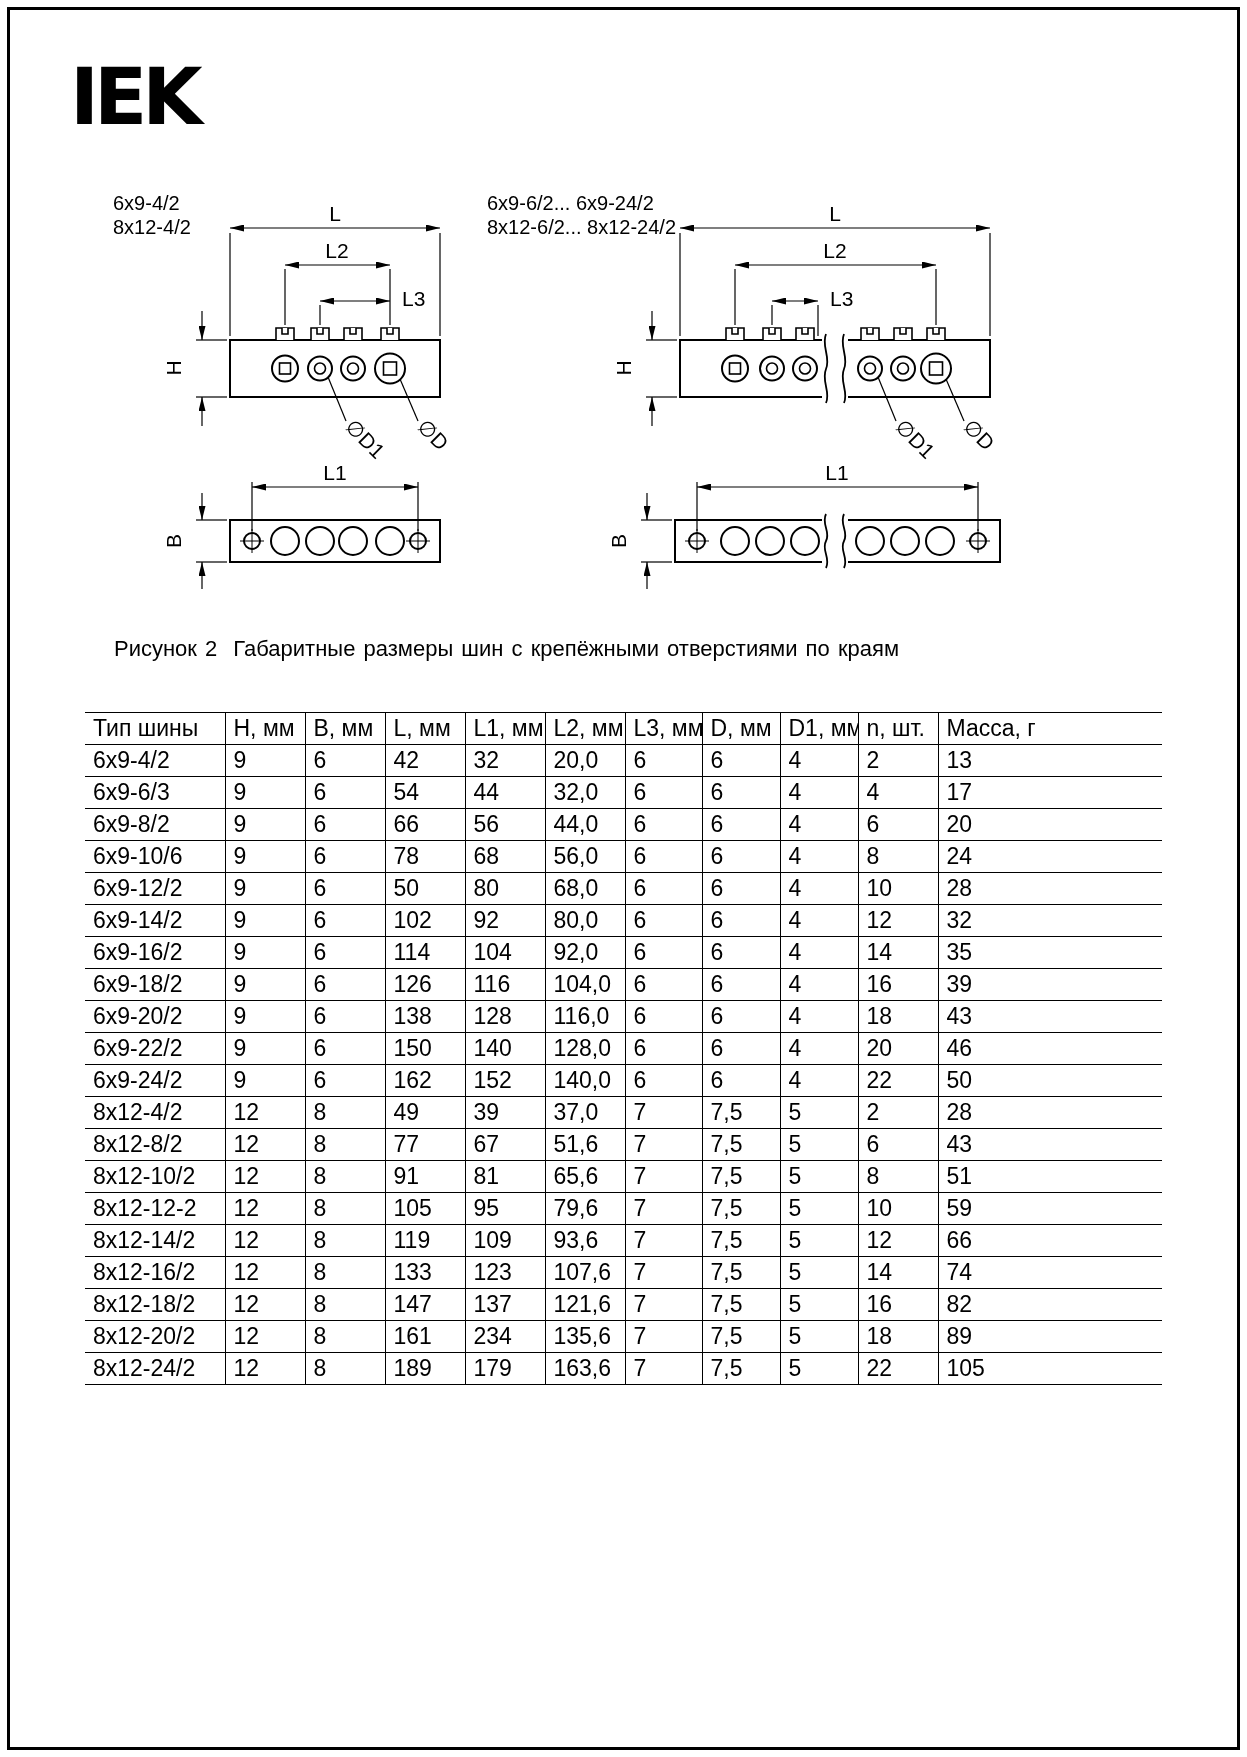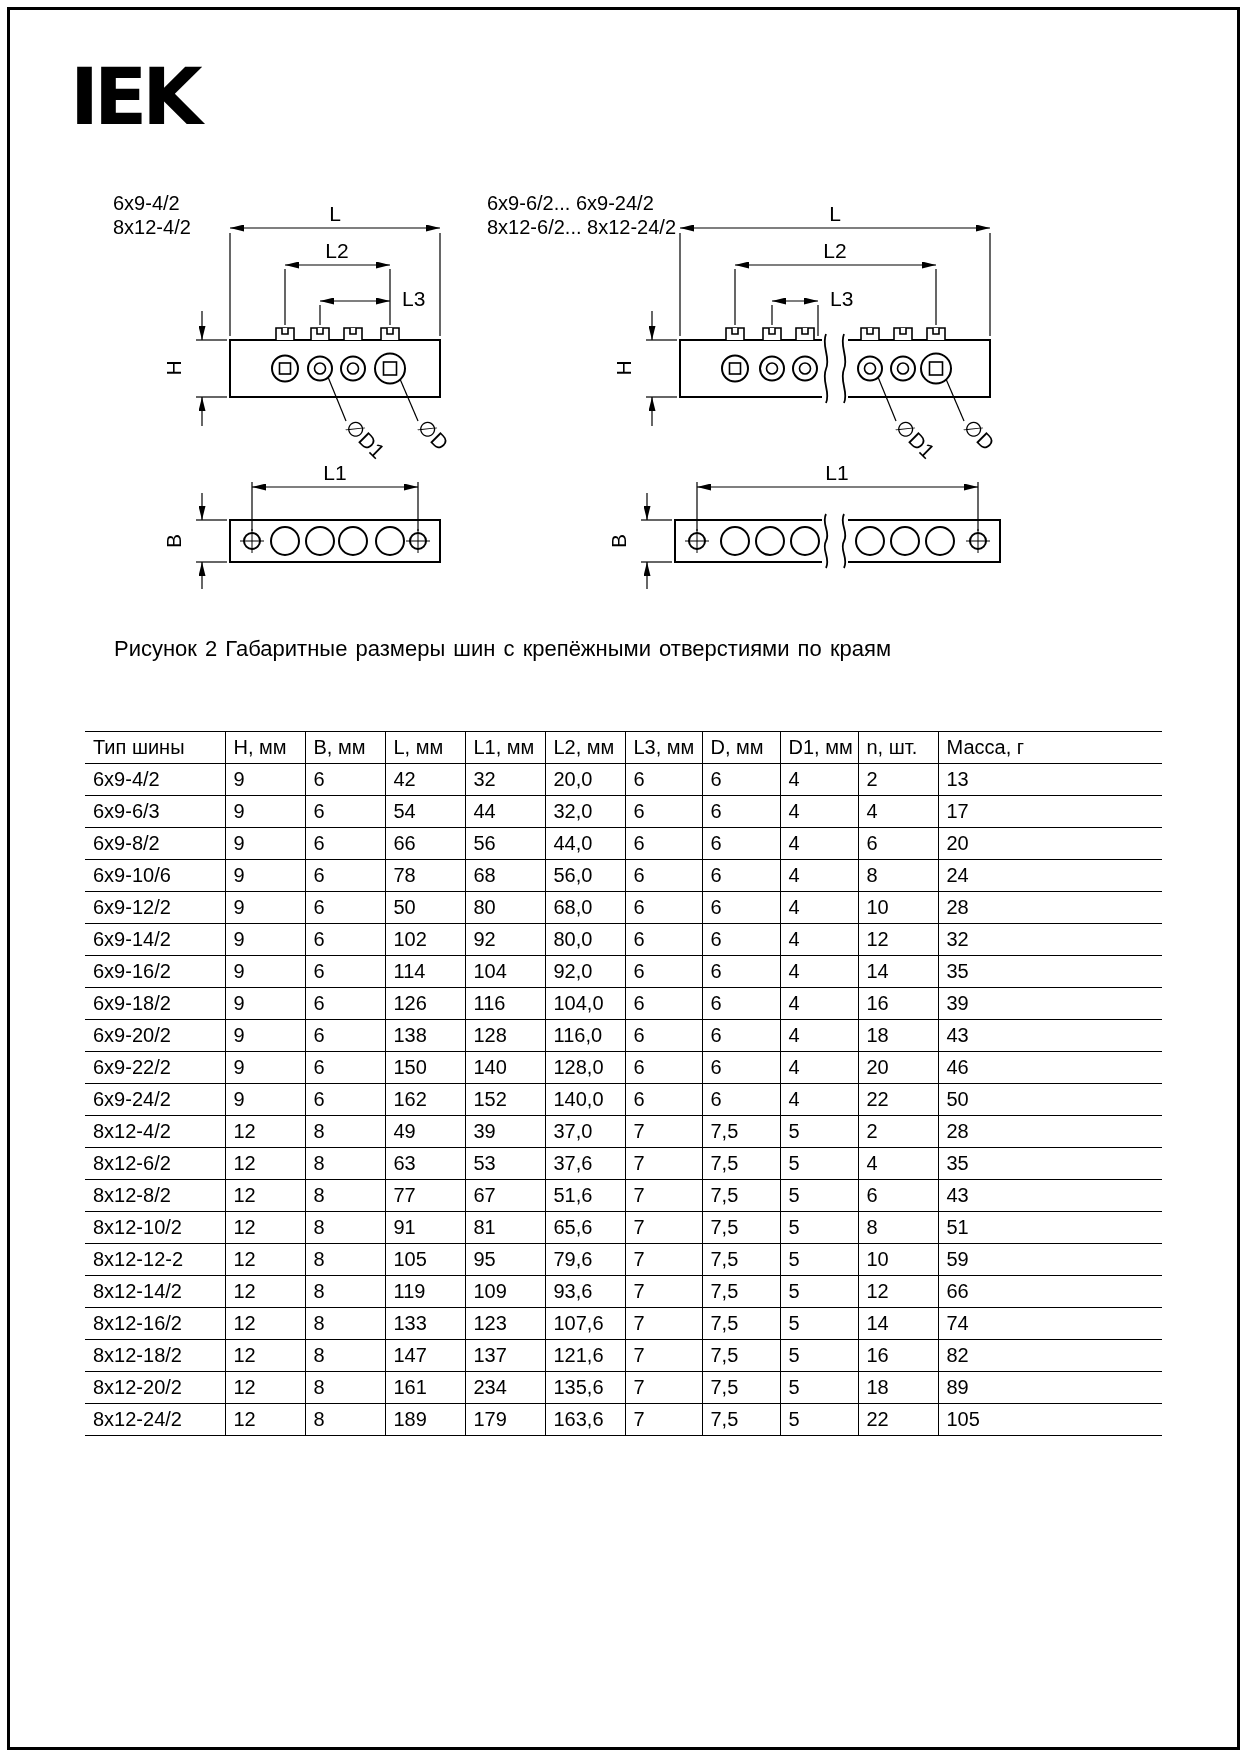--- a/index.html
+++ b/index.html
@@ -29,7 +29,7 @@
   .erase { fill:#fff; stroke:none; }
   .wavy { fill:none; stroke:#000; stroke-width:1.8; }
   .caption { position:absolute; left:114px; top:636px; font-size:22px; word-spacing:2px; }
-  .cap-label { margin-right:8px;text-align:center; }
+  .cap-label { margin-right:16px;text-align:center; }
   table.dims {
     position:absolute; left:85px; top:712px; width:1077px;
     border-collapse:collapse; table-layout:fixed; font-size:20px;margin-top:19px;

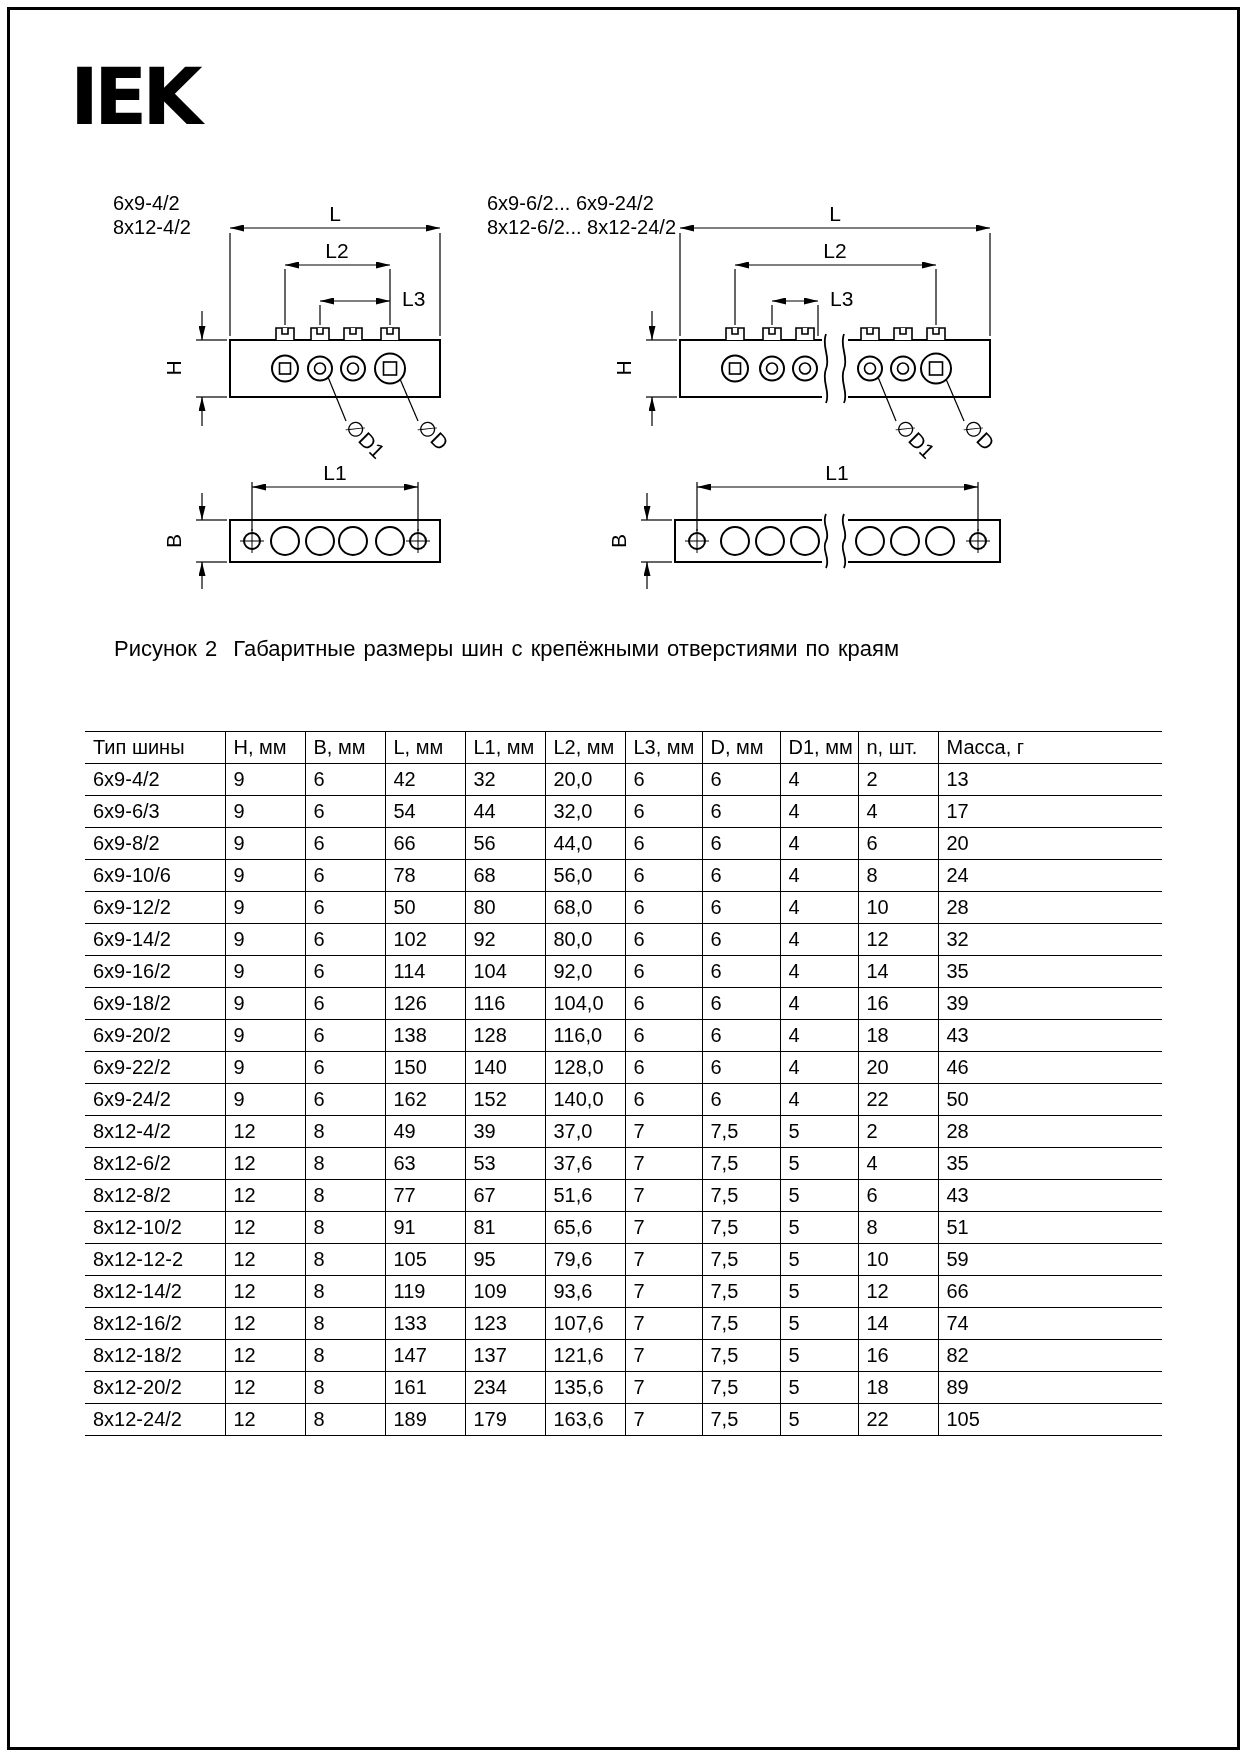--- a/index.html
+++ b/index.html
@@ -32,7 +32,7 @@
   .cap-label { margin-right:16px;text-align:center; }
   table.dims {
     position:absolute; left:85px; top:712px; width:1077px;
-    border-collapse:collapse; table-layout:fixed; font-size:20px;margin-top:19px;
+    border-collapse:collapse; table-layout:fixed; font-size:23px;
   }
   table.dims th, table.dims td {
     border:1px solid #000; text-align:left; font-weight:normal;

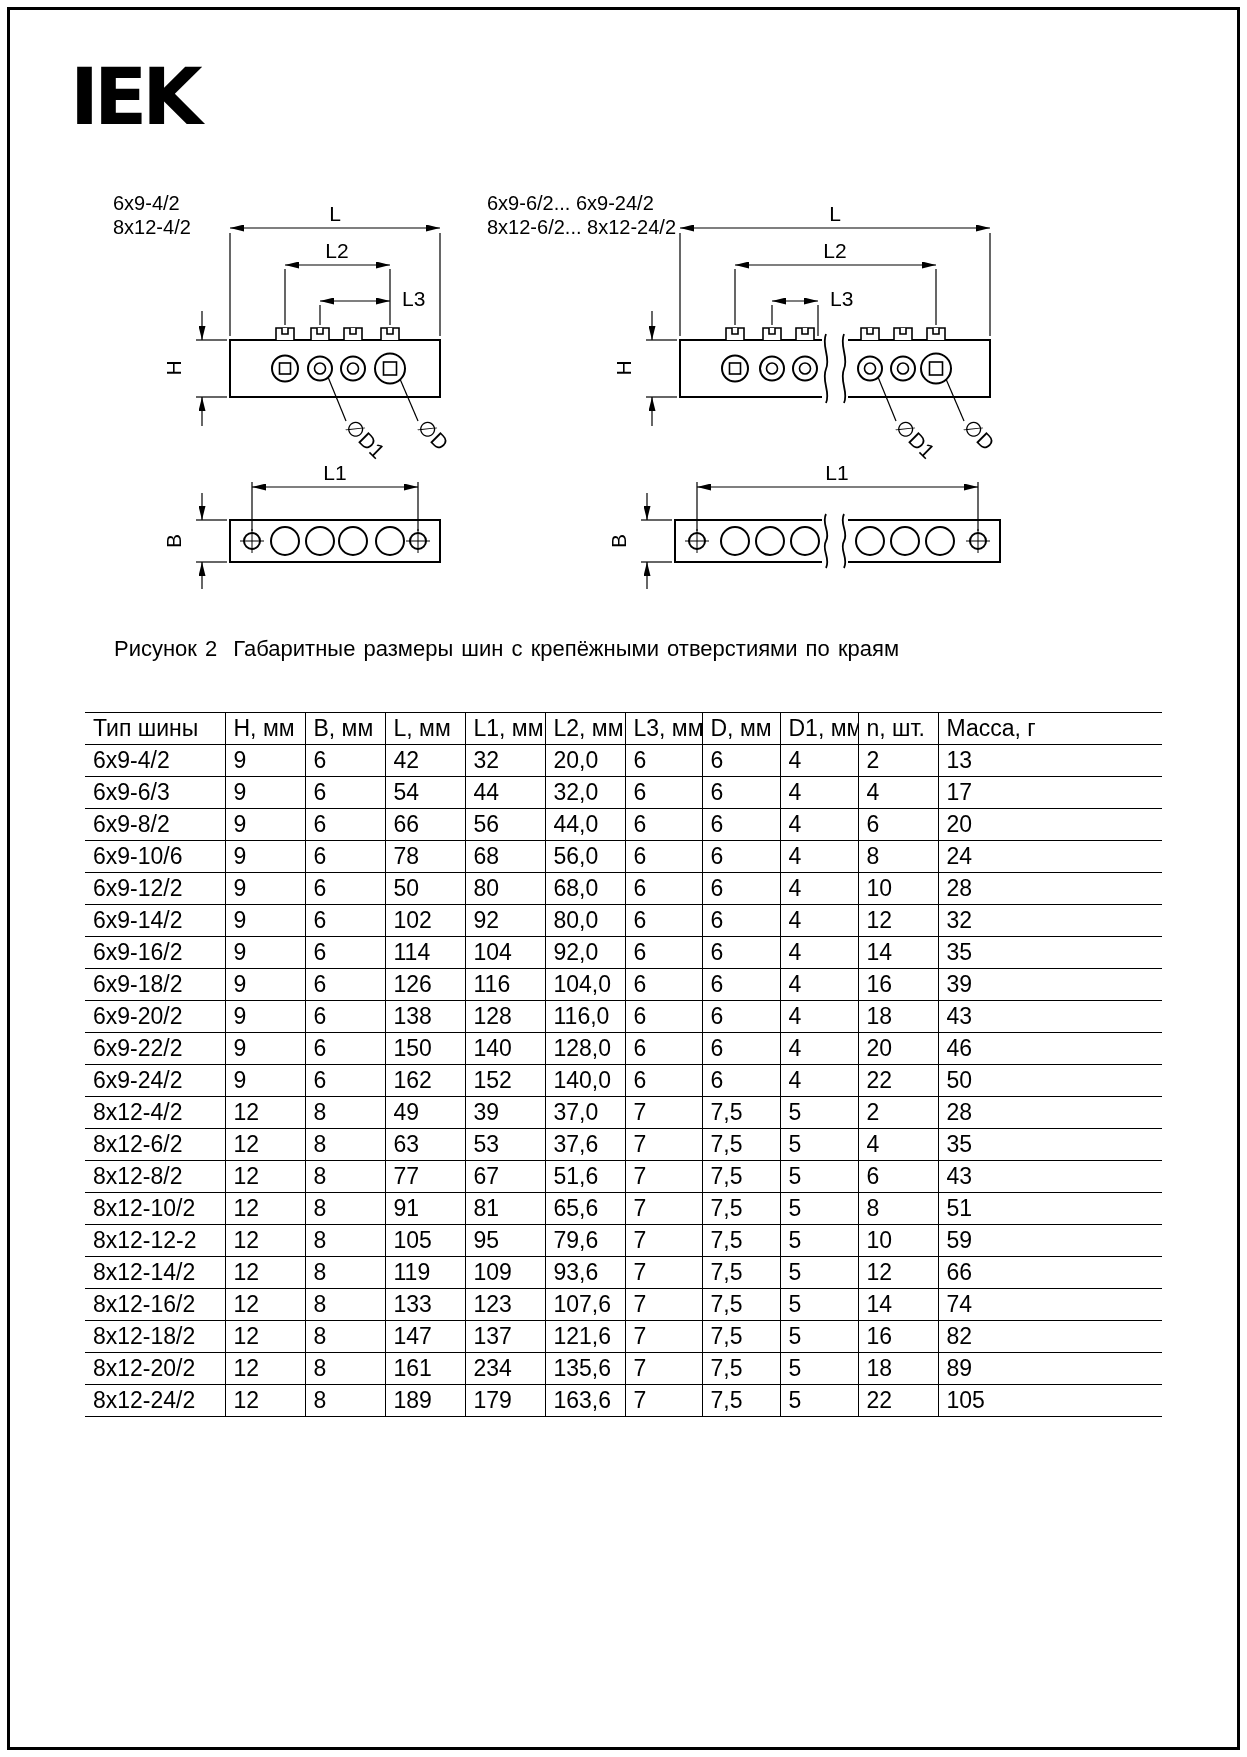--- a/index.html
+++ b/index.html
@@ -416,19 +416,6 @@
         <td>28</td>
       </tr>
       <tr>
-        <td>8x12-6/2</td>
-        <td>12</td>
-        <td>8</td>
-        <td>63</td>
-        <td>53</td>
-        <td>37,6</td>
-        <td>7</td>
-        <td>7,5</td>
-        <td>5</td>
-        <td>4</td>
-        <td>35</td>
-      </tr>
-      <tr>
         <td>8x12-8/2</td>
         <td>12</td>
         <td>8</td>

